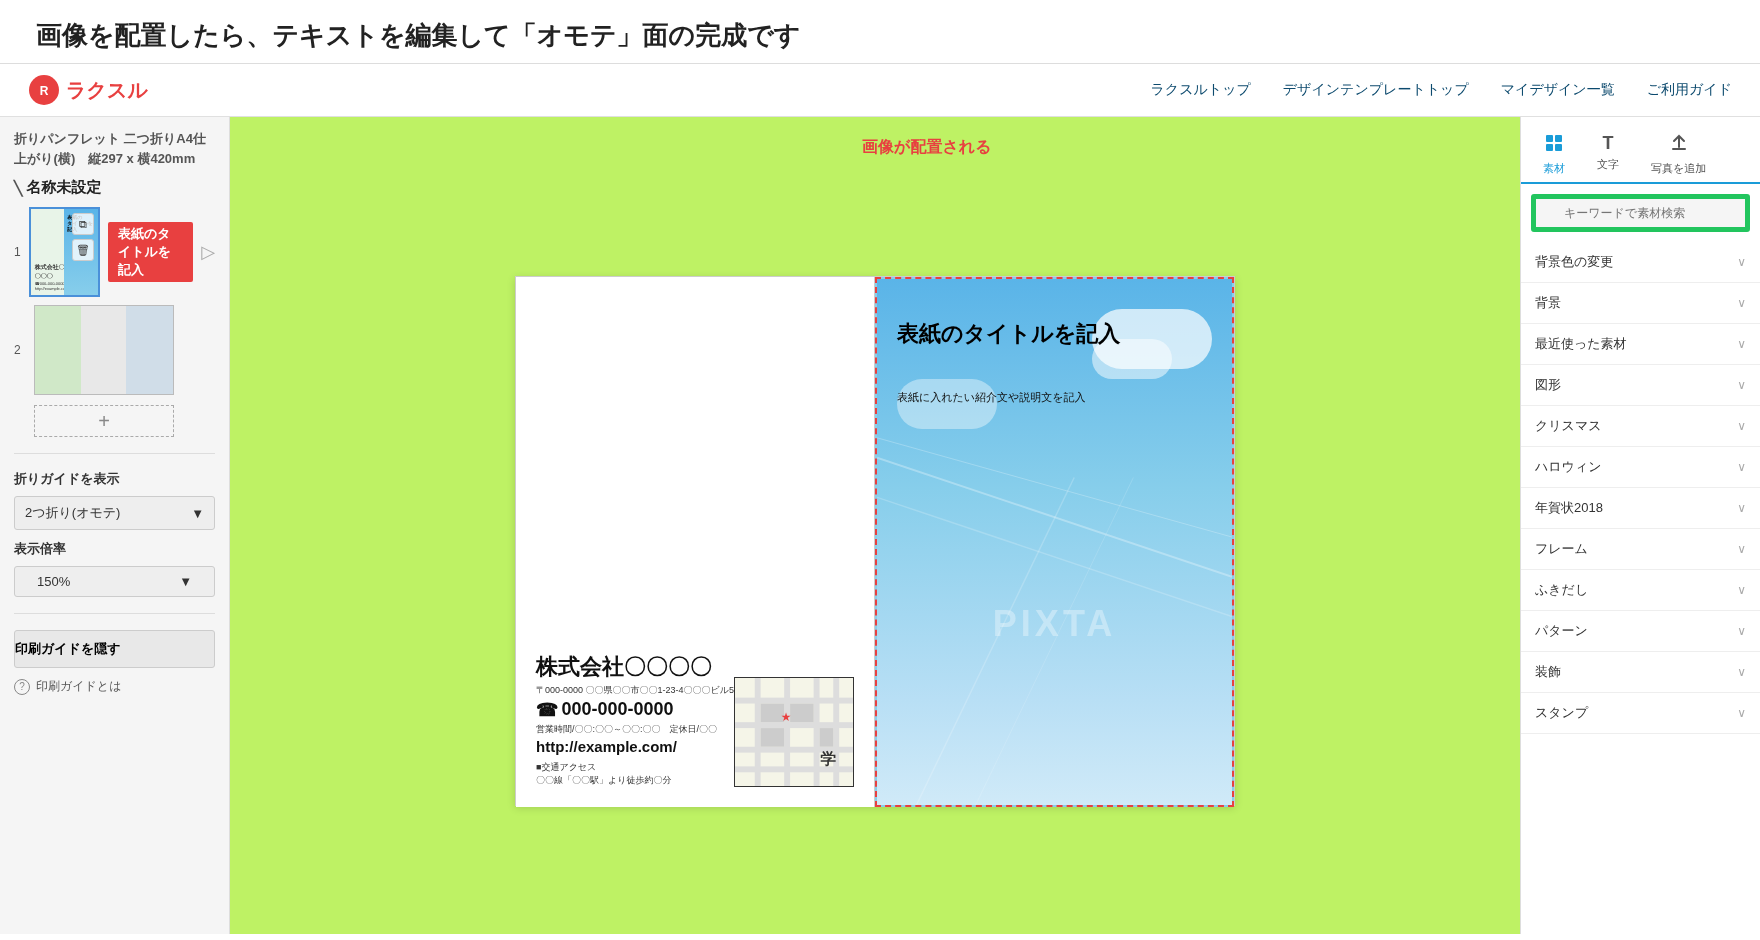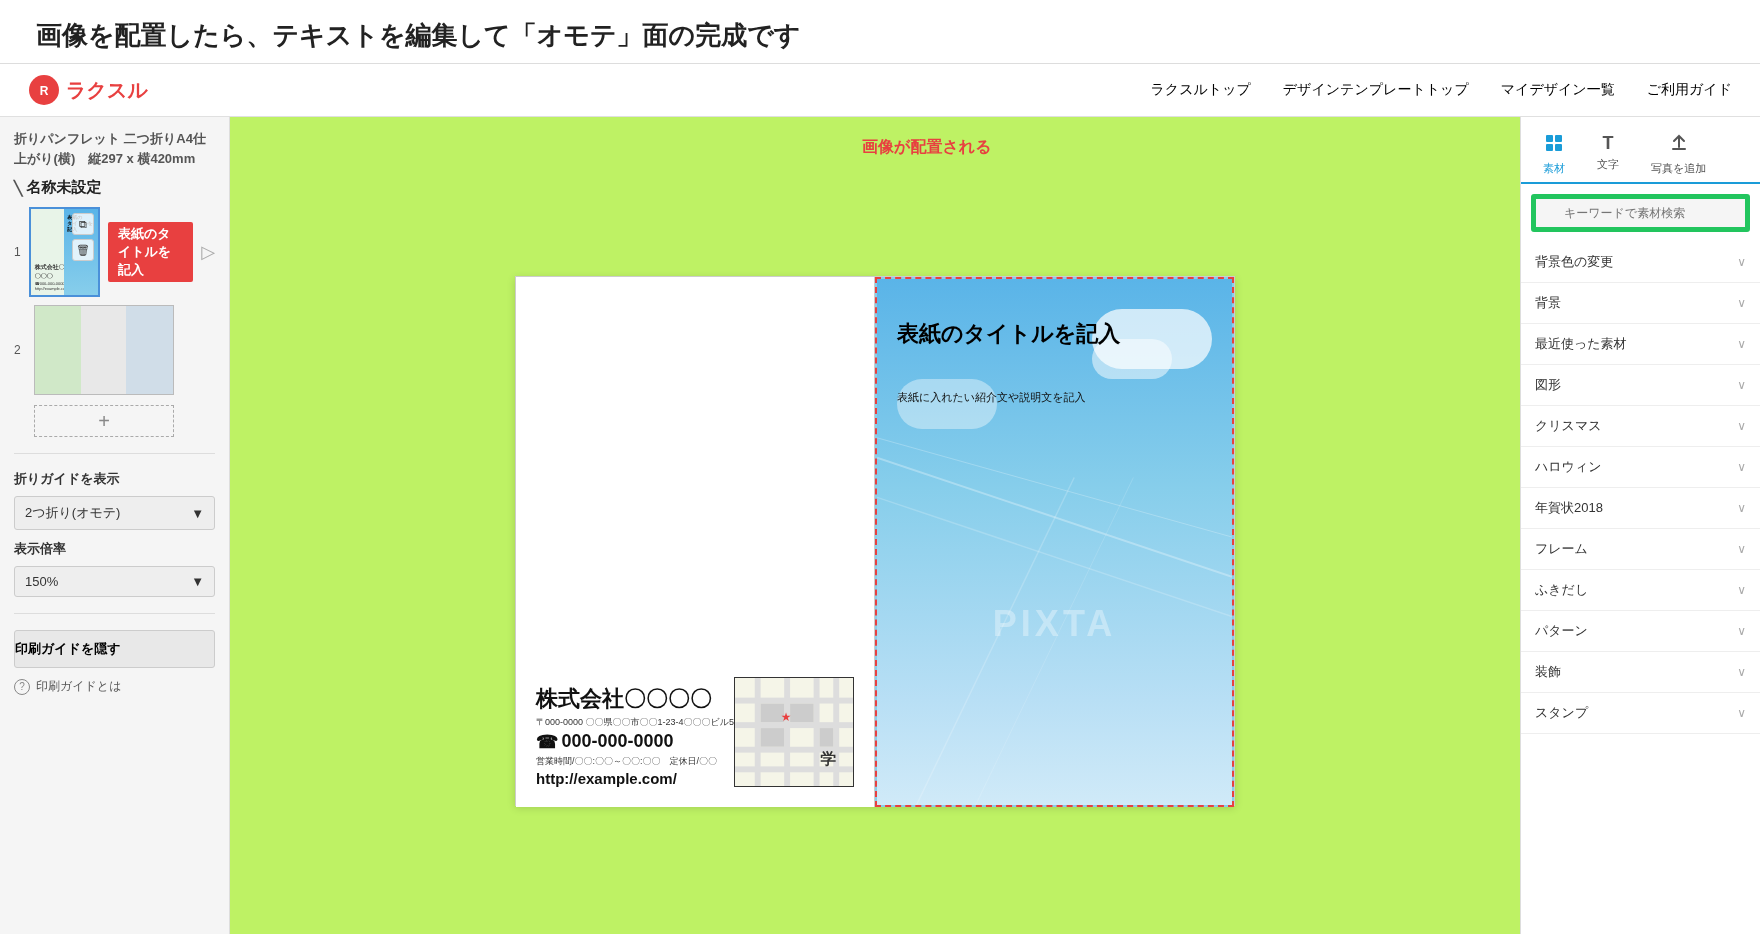--- a/index.html
+++ b/index.html
@@ -53,7 +53,7 @@
       margin-left: auto;
     }
     .nav-link {
-      color: #000000;
+      color: #0c4a6e;
       font-size: 14px;
       cursor: pointer;
       text-decoration: none;

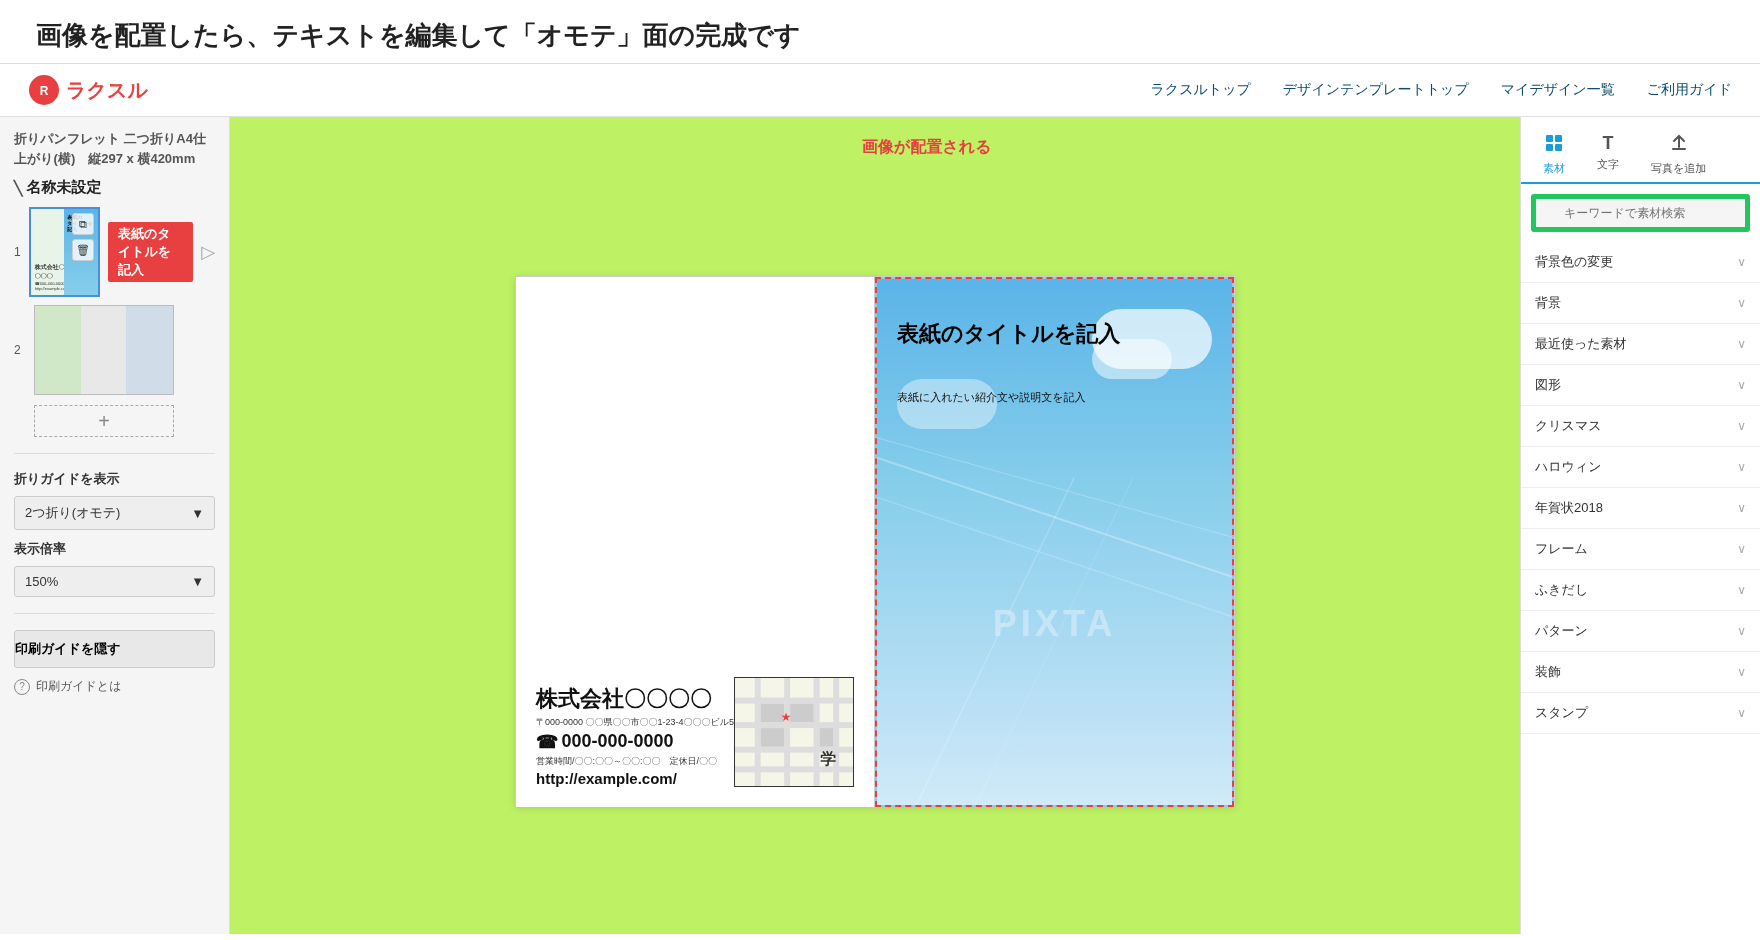--- a/index.html
+++ b/index.html
@@ -201,7 +201,7 @@
     .zoom-label { font-size: 13px; font-weight: bold; color: #333; }
     .zoom-dropdown {
       width: 100%;
-      padding: 7px 10px;
+      padding: 7px 22px;
       border: 1px solid #ccc;
       background: #eee;
       border-radius: 3px;

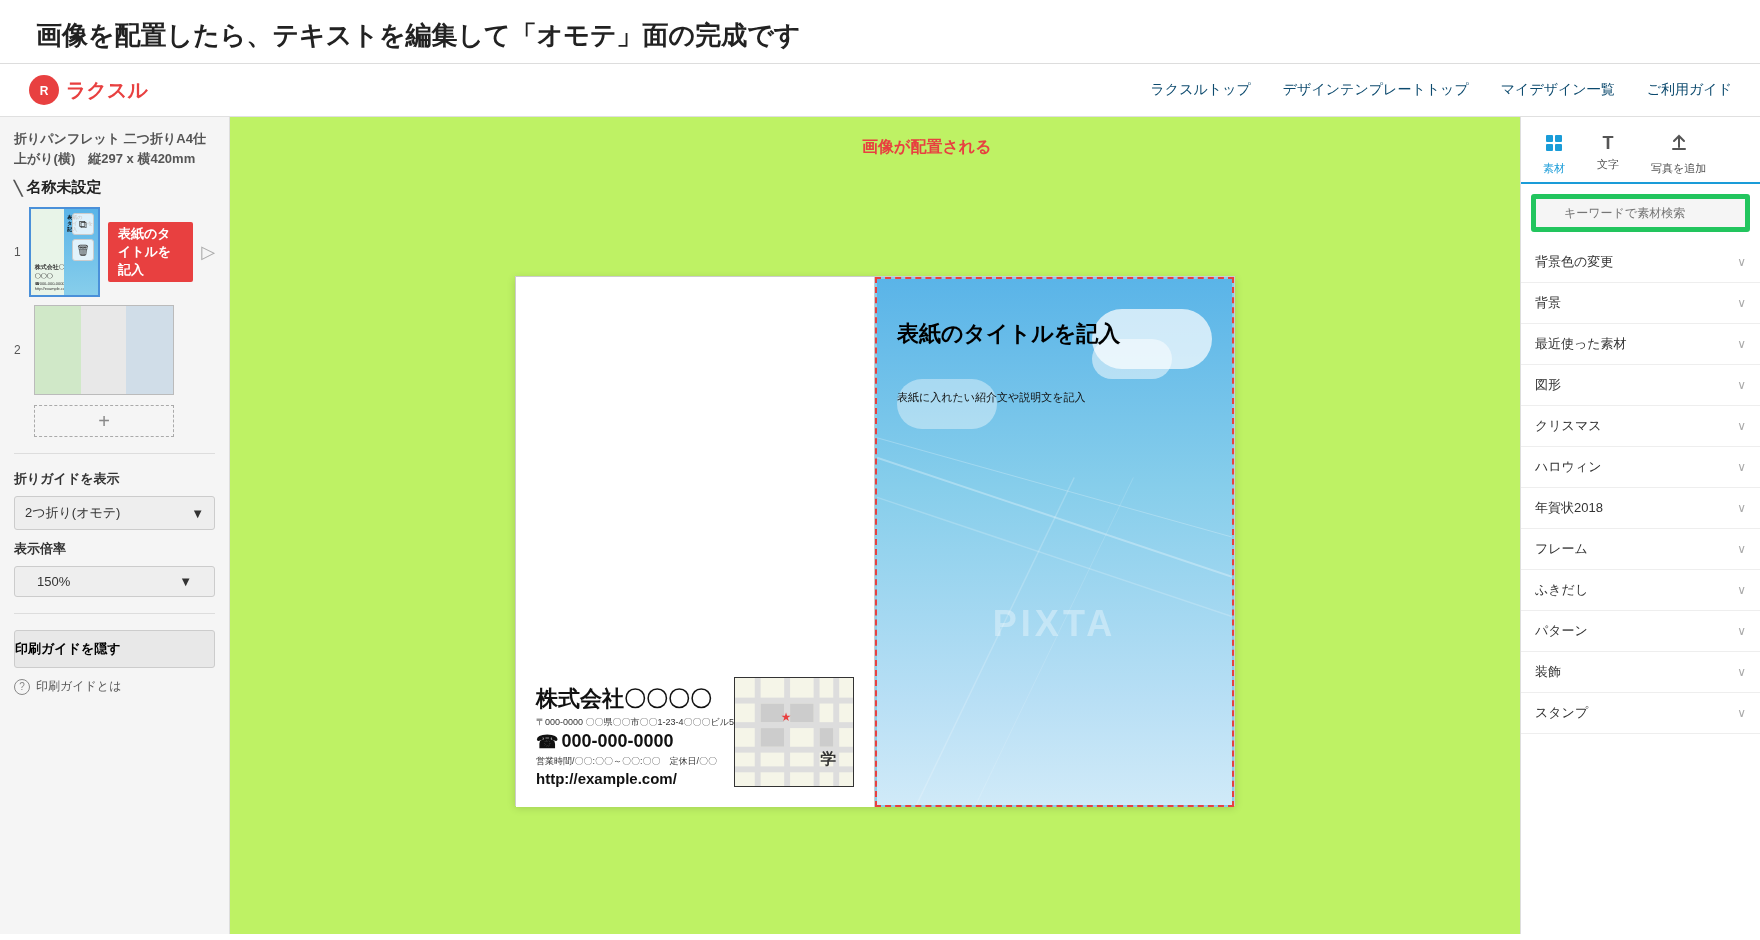--- a/index.html
+++ b/index.html
@@ -644,6 +644,10 @@
             </div>
             <div class="company-hours">営業時間/〇〇:〇〇～〇〇:〇〇　定休日/〇〇</div>
             <div class="company-url">http://example.com/</div>
+            <div class="company-access">
+              <div>■交通アクセス</div>
+              <div>〇〇線「〇〇駅」より徒歩約〇分</div>
+            </div>
           </div>
 
           <div class="map-box">

